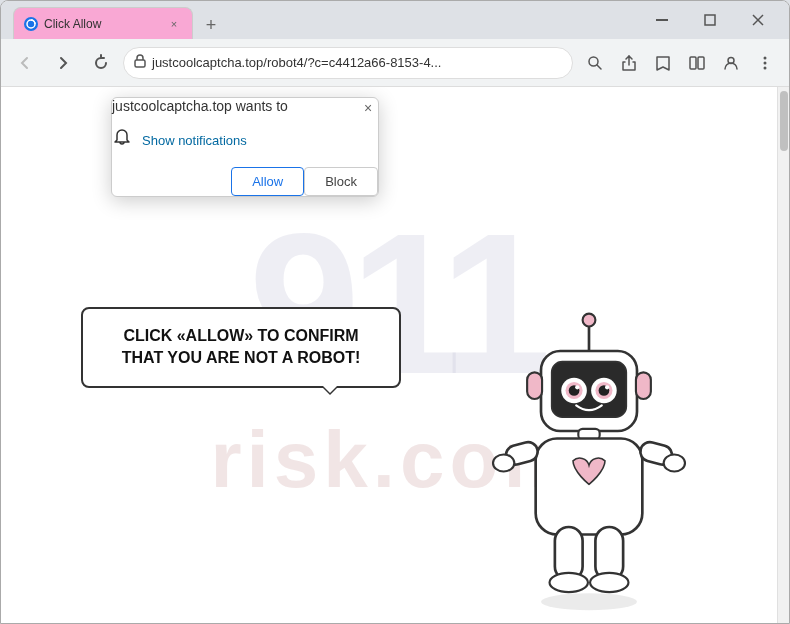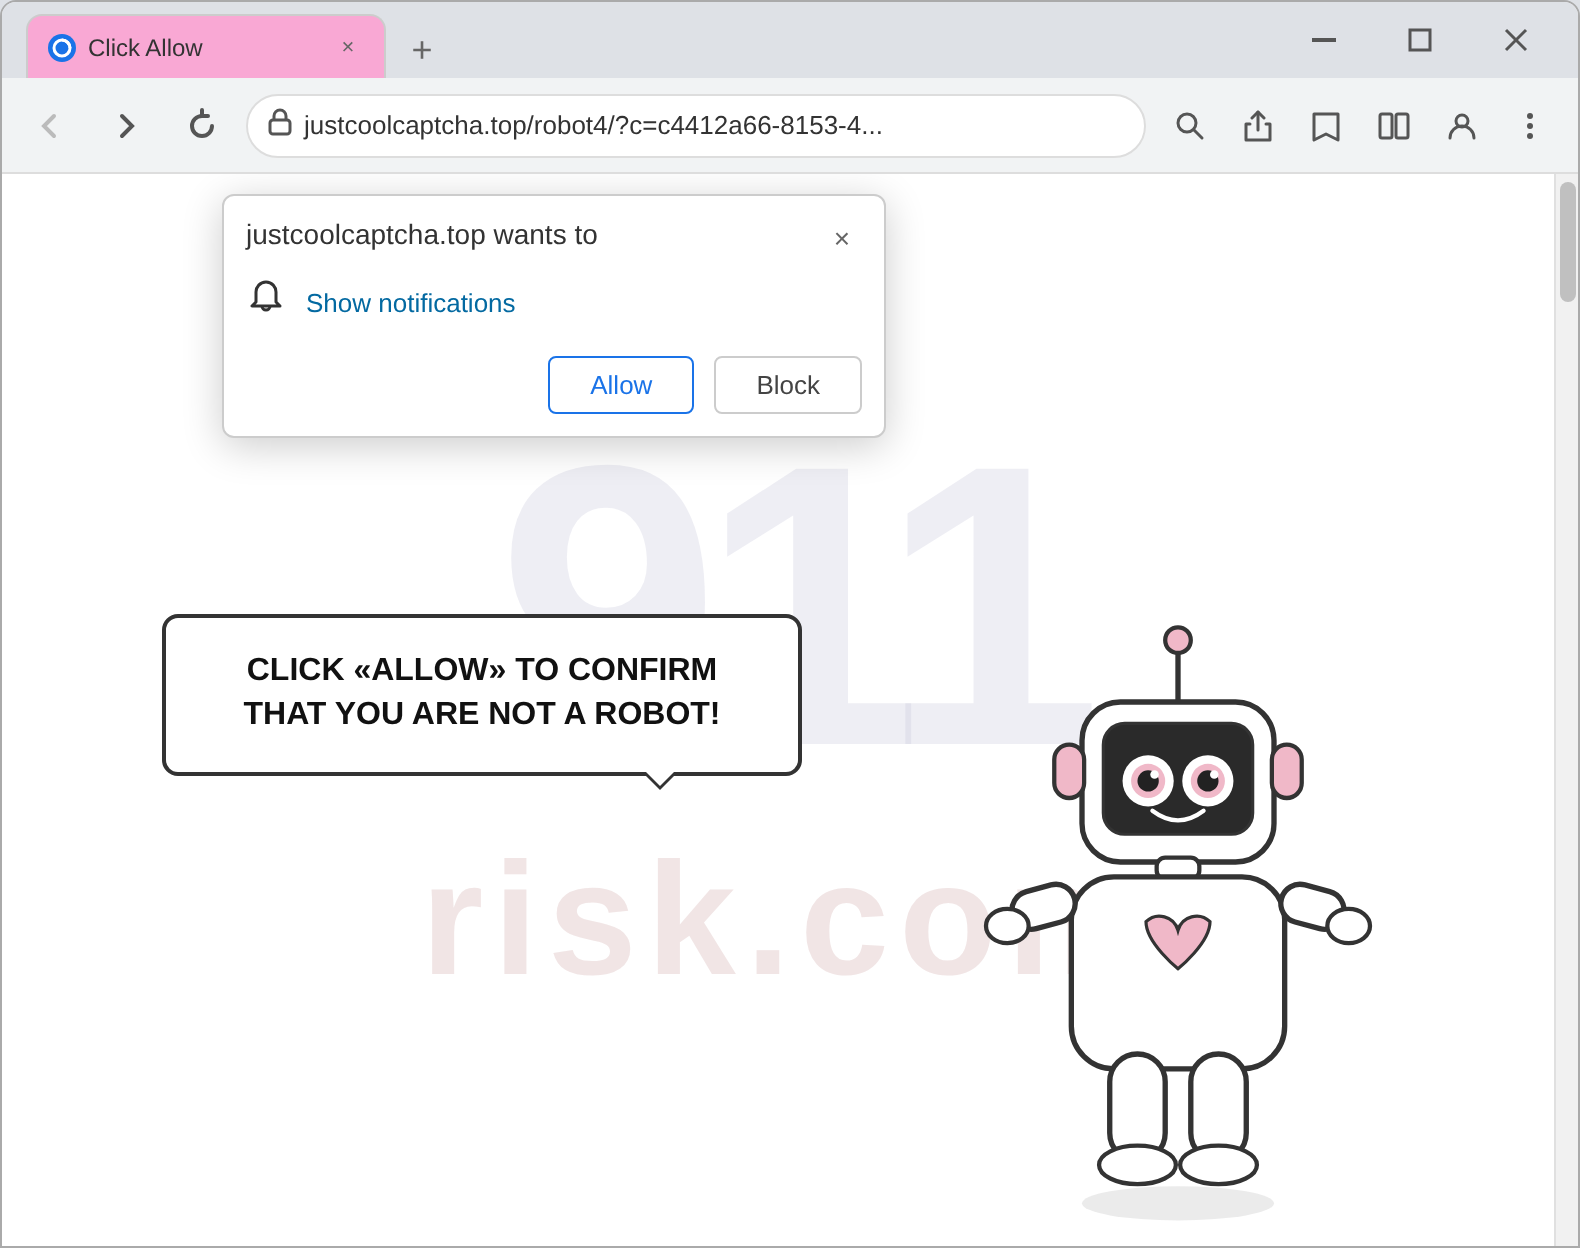--- a/index.html
+++ b/index.html
@@ -249,12 +249,12 @@
       position: absolute;
       top: 10px;
       left: 110px;
-      width: 332px;
+      width: 268px;
       background: #fff;
       border: 1px solid #ccc;
       border-radius: 6px;
       box-shadow: 0 4px 20px rgba(0,0,0,0.2);
-      padding: 11px;
+      padding: 0;
       z-index: 100;
     }
 

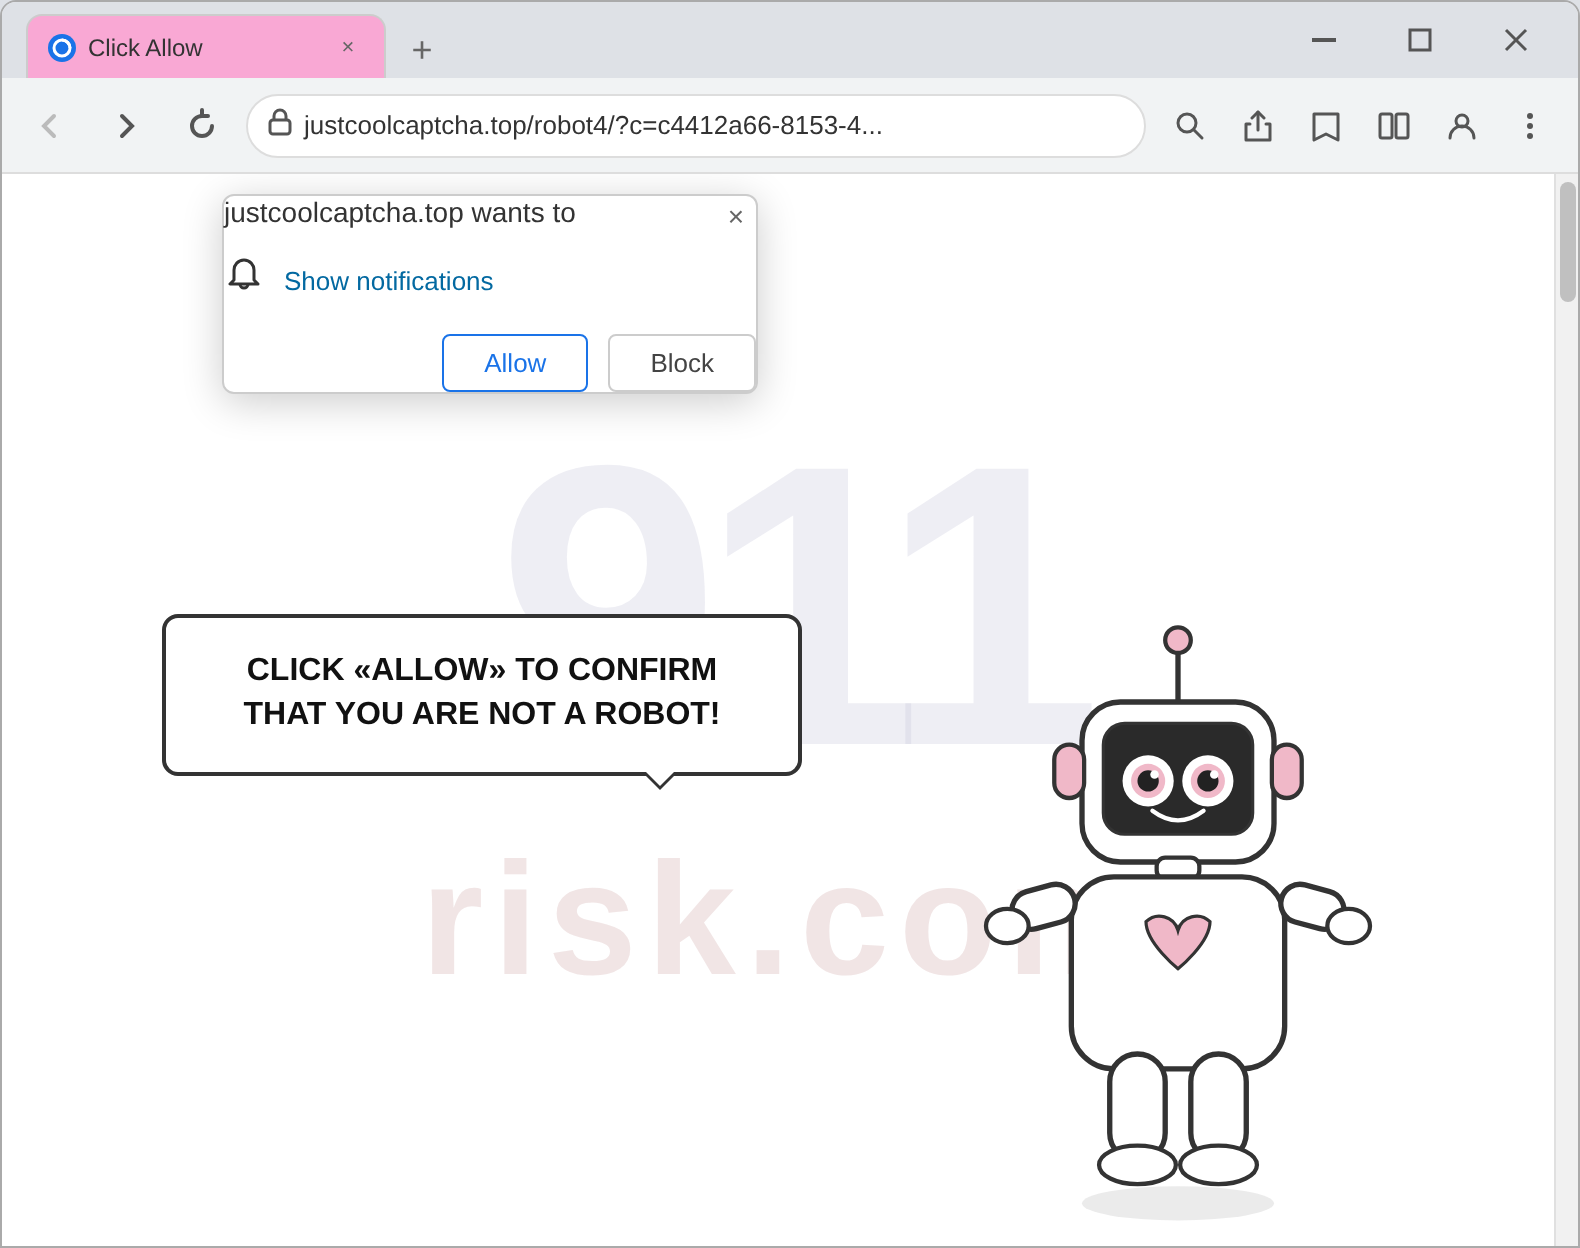--- a/index.html
+++ b/index.html
@@ -302,7 +302,6 @@
     .popup-buttons {
       display: flex;
       justify-content: flex-end;
-      gap: 10px;
     }
 
     .btn-allow {

